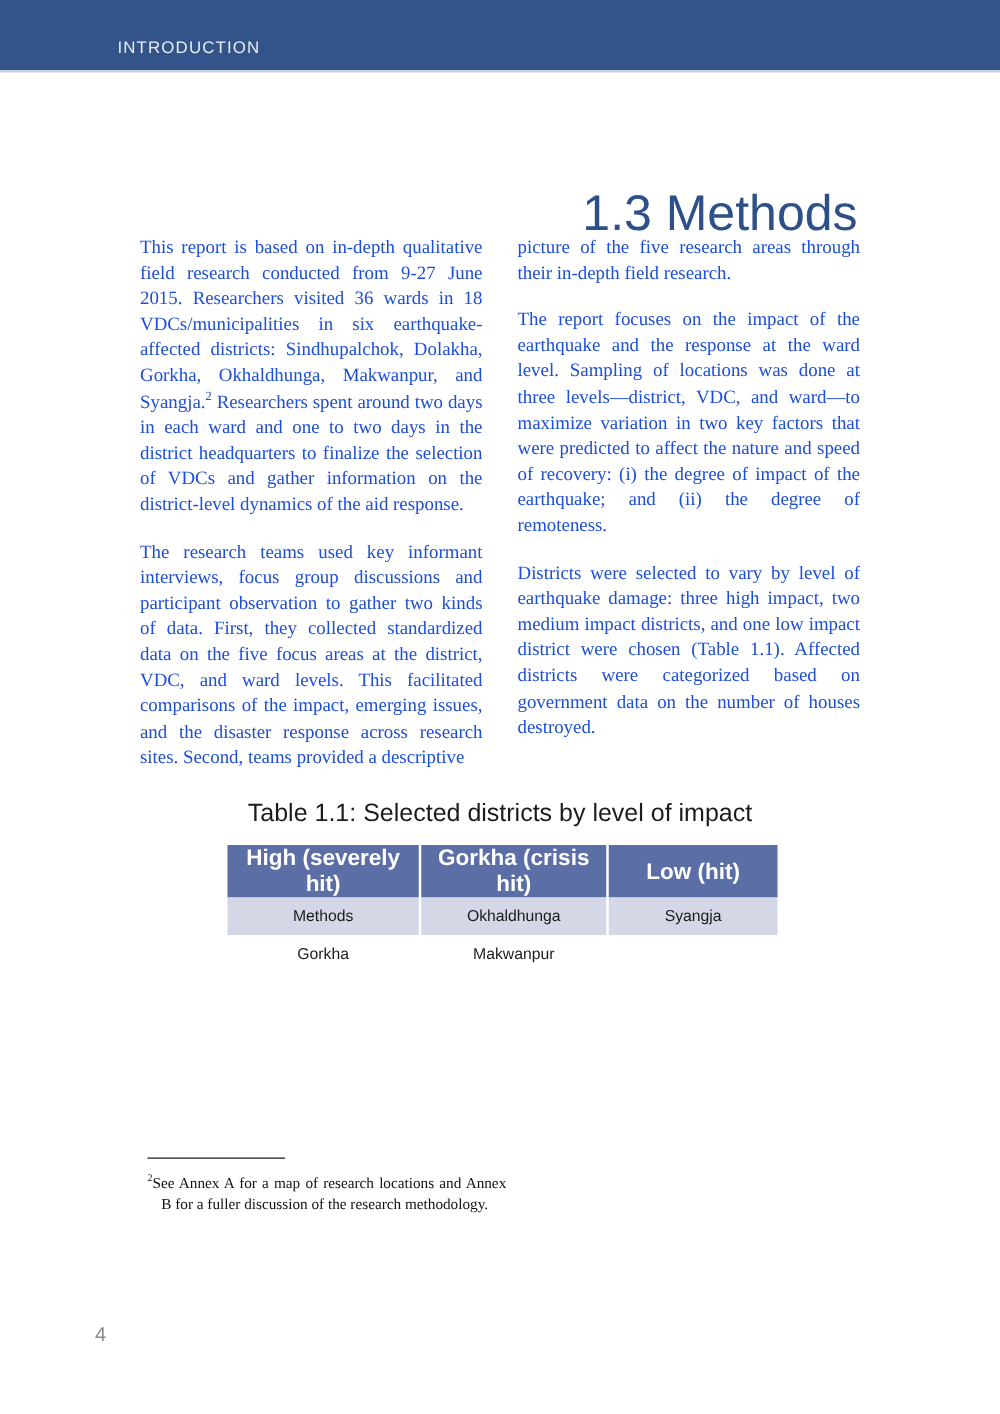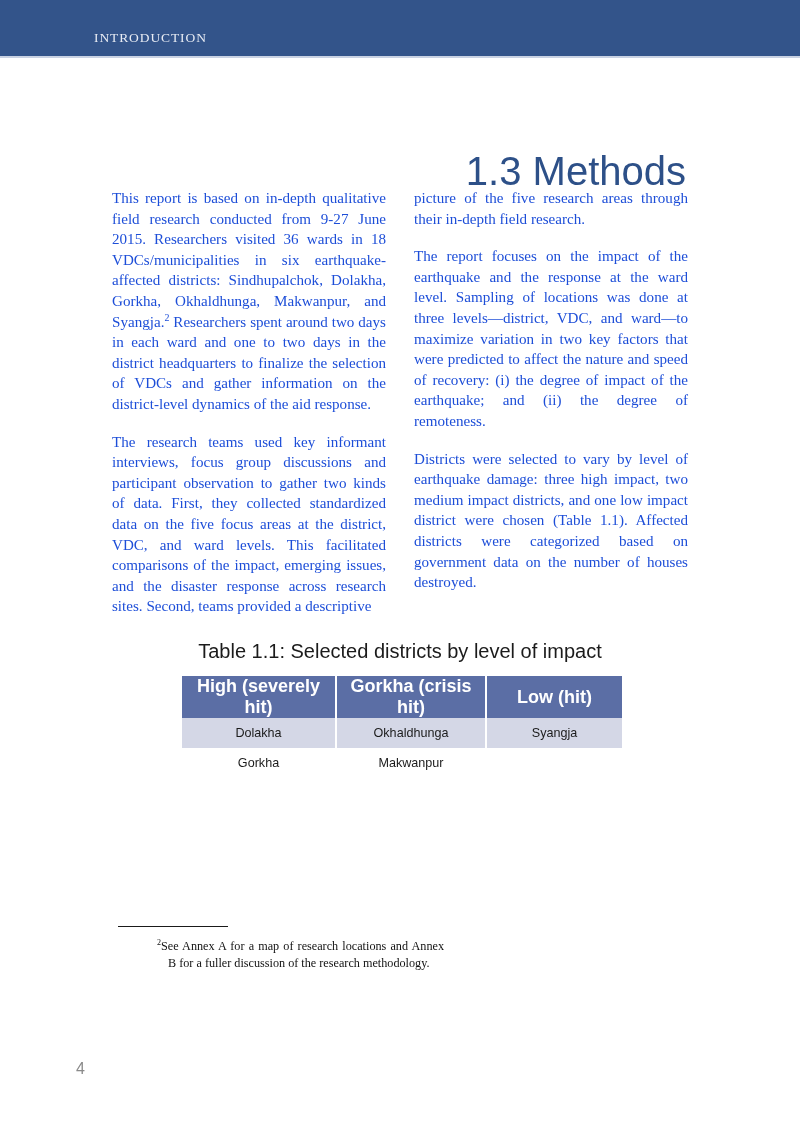--- a/index.html
+++ b/index.html
@@ -37,7 +37,7 @@
     position: absolute;
     left: 94px;
     top: 31px;
-    font-family: Liberation Serif, serif;
+    font-family: Liberation Sans, sans-serif;
     font-size: 13.5px;
     letter-spacing: 0.9px;
     color: #e8ecf4;

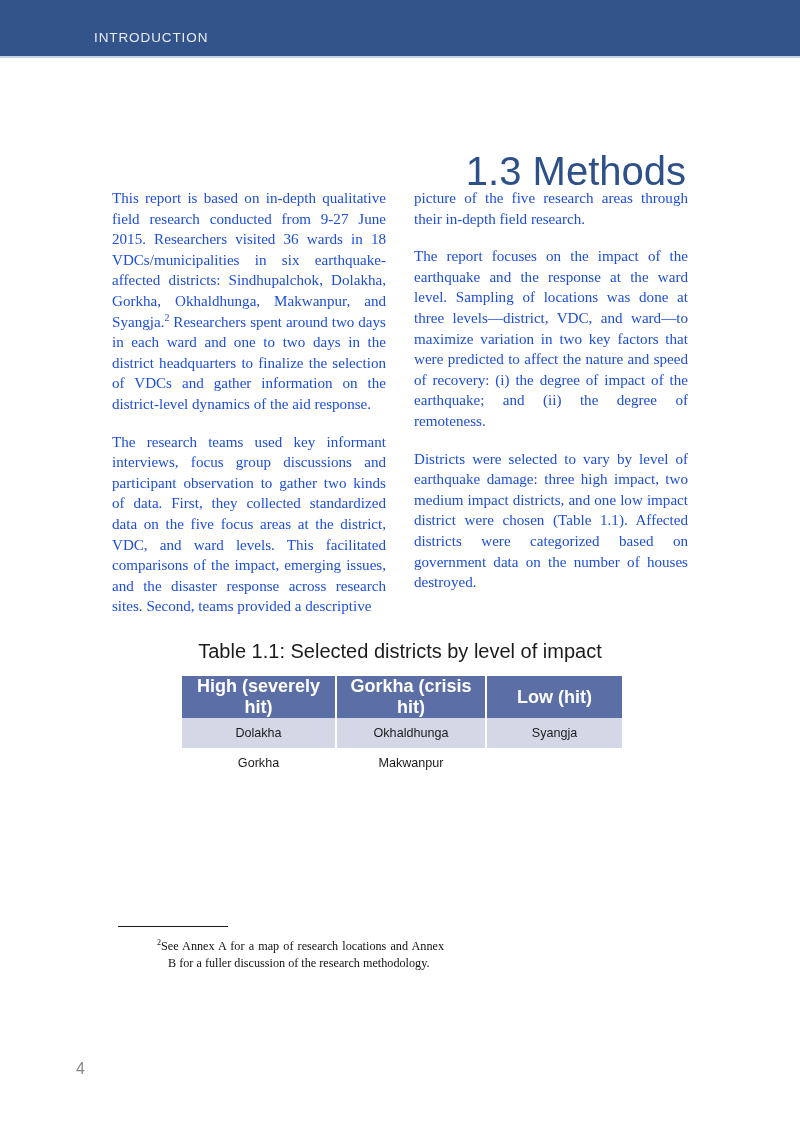--- a/index.html
+++ b/index.html
@@ -206,7 +206,7 @@
   </thead>
   <tbody>
     <tr class="shade">
-      <td>Dolakha</td>
+      <td>Methods</td>
       <td>Okhaldhunga</td>
       <td>Syangja</td>
     </tr>

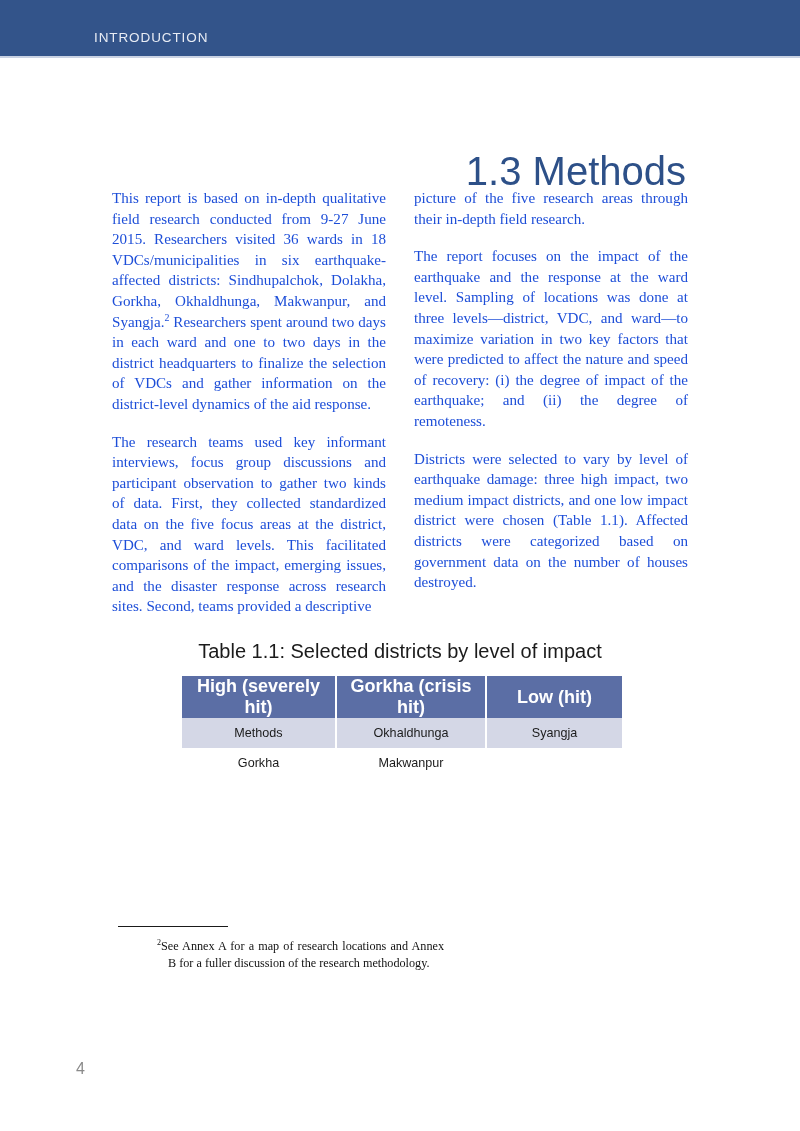--- a/index.html
+++ b/index.html
@@ -151,7 +151,6 @@
     color: #111111;
     padding-left: 11px;
     text-indent: -11px;
-    margin-left: 39px;
   }
   .footnote .fn-body { display: inline; }
 

